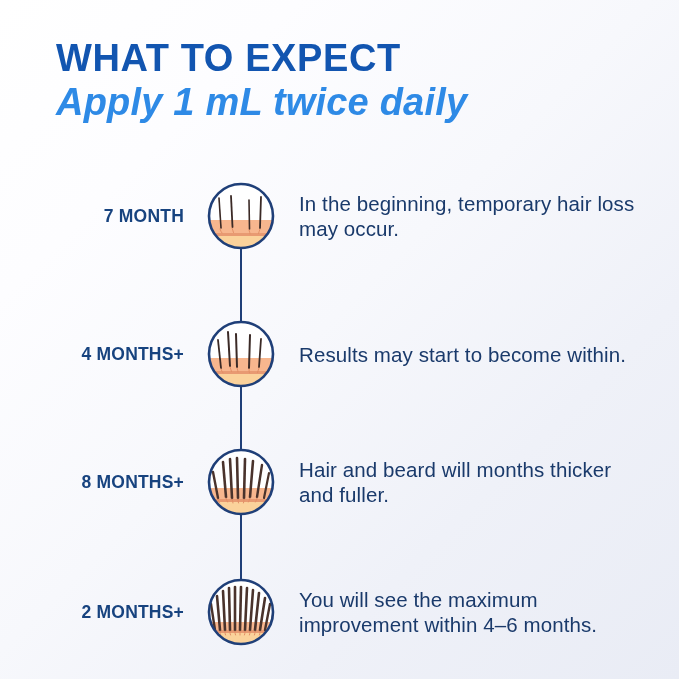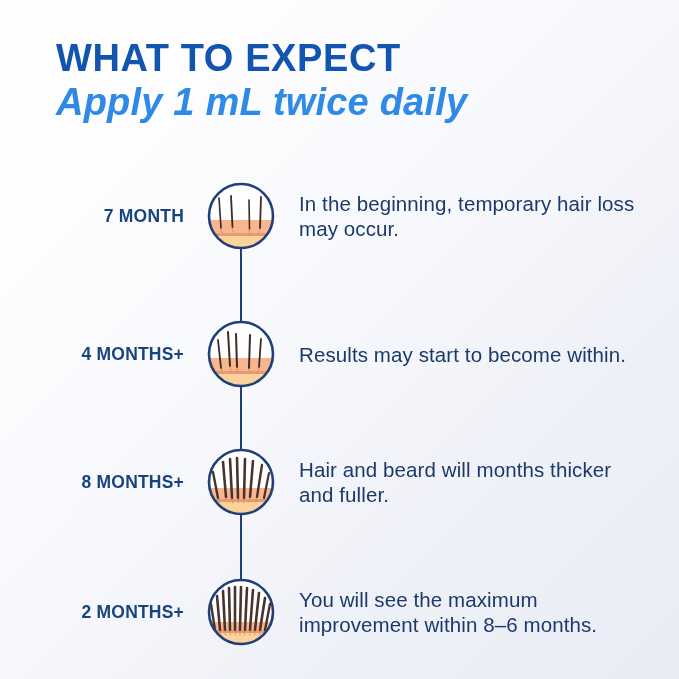--- a/index.html
+++ b/index.html
@@ -294,7 +294,7 @@
           <circle cx="36" cy="36" r="32" fill="none" stroke="#1f3f78" stroke-width="2.6"></circle>
         </svg>
       </div>
-      <div class="step-text">You will see the maximum improvement within 8–6 months.</div>
+      <div class="step-text">You will see the maximum improvement within 4–6 months.</div>
     </div>
 
   </div>

